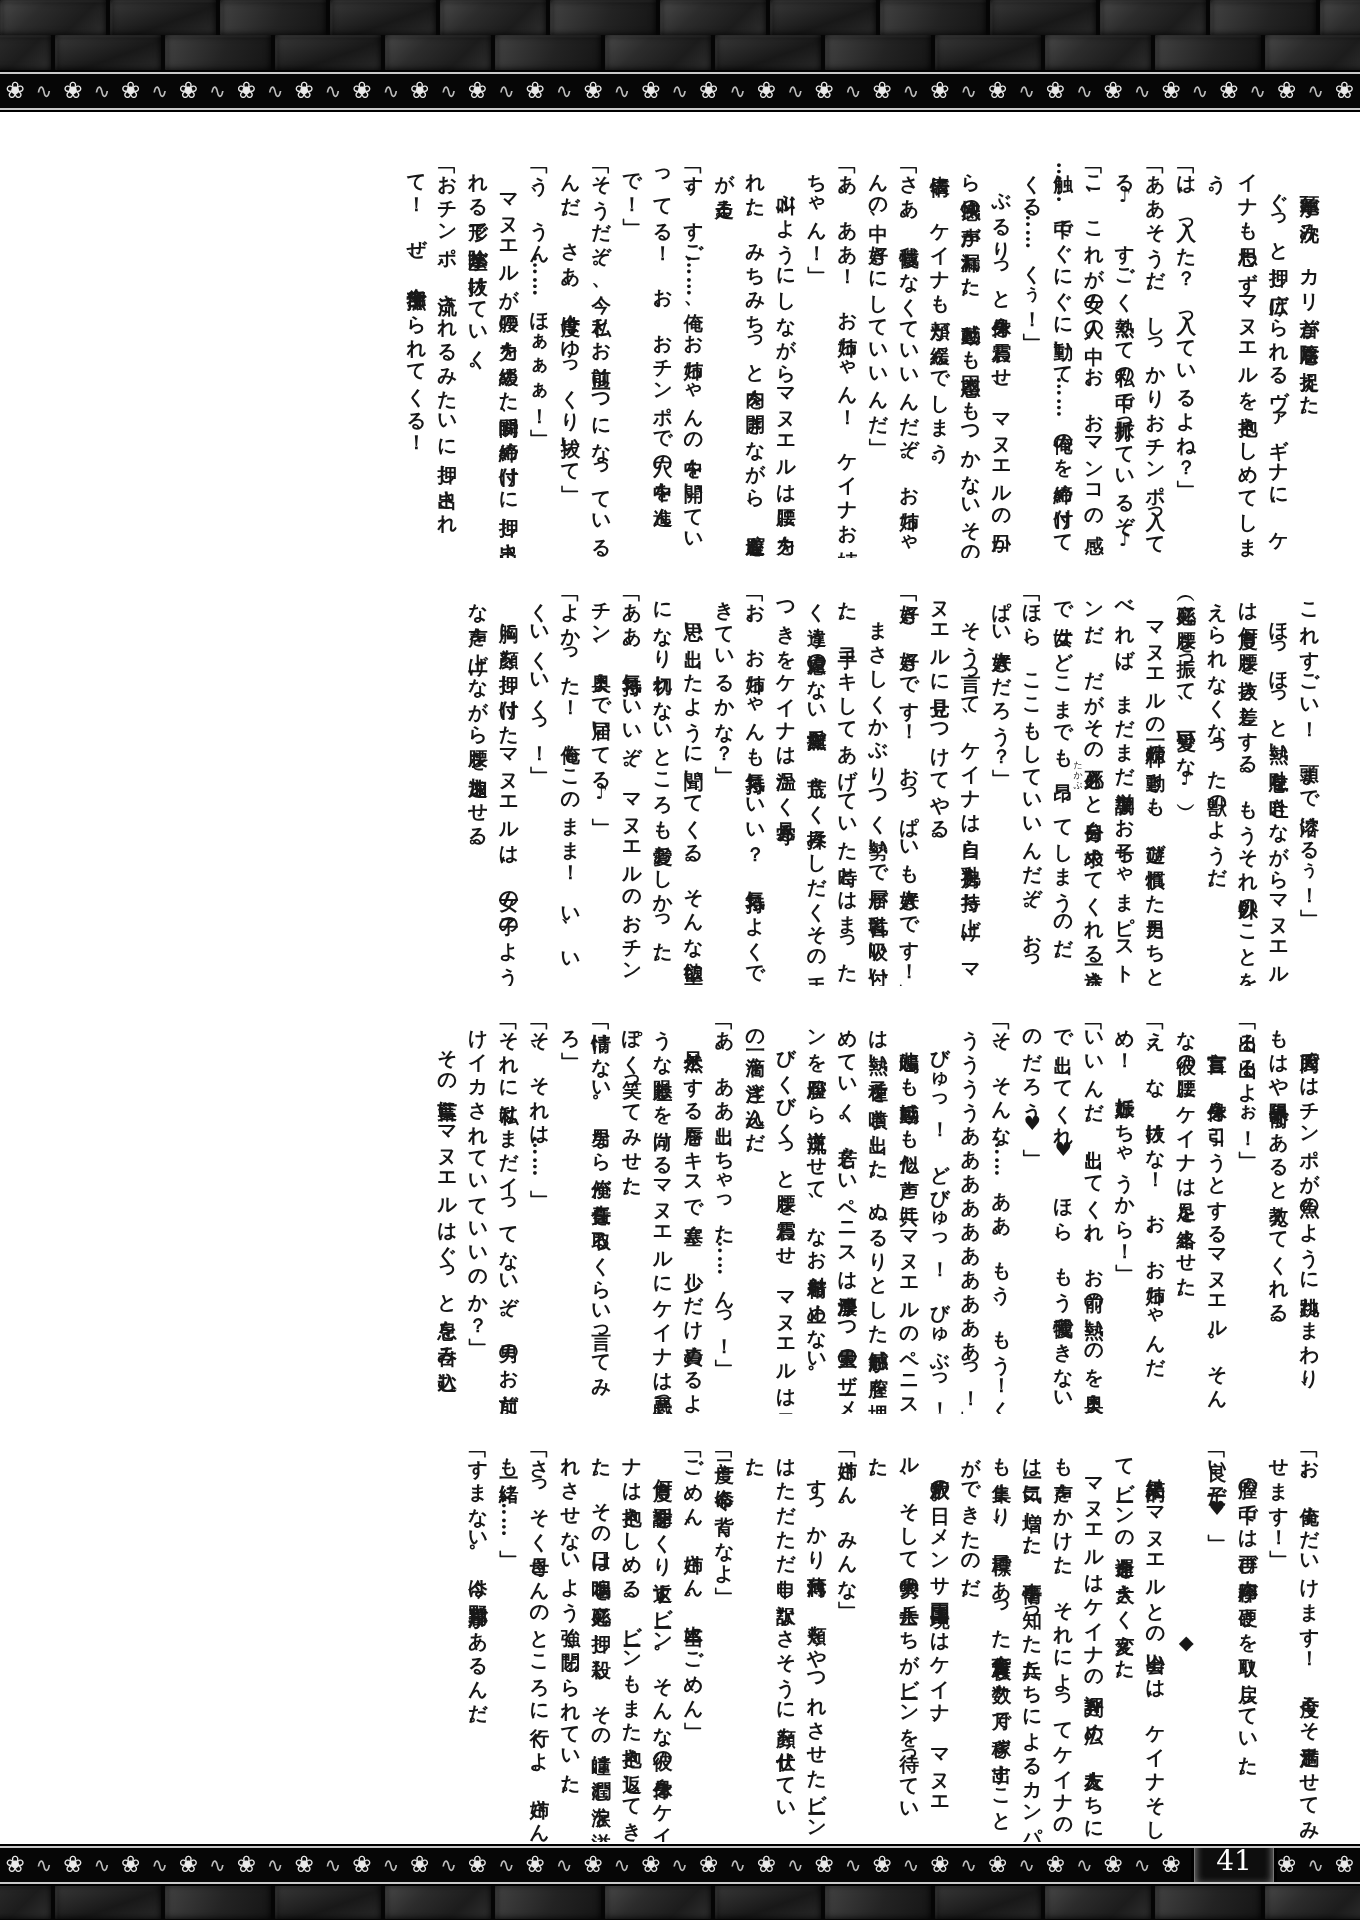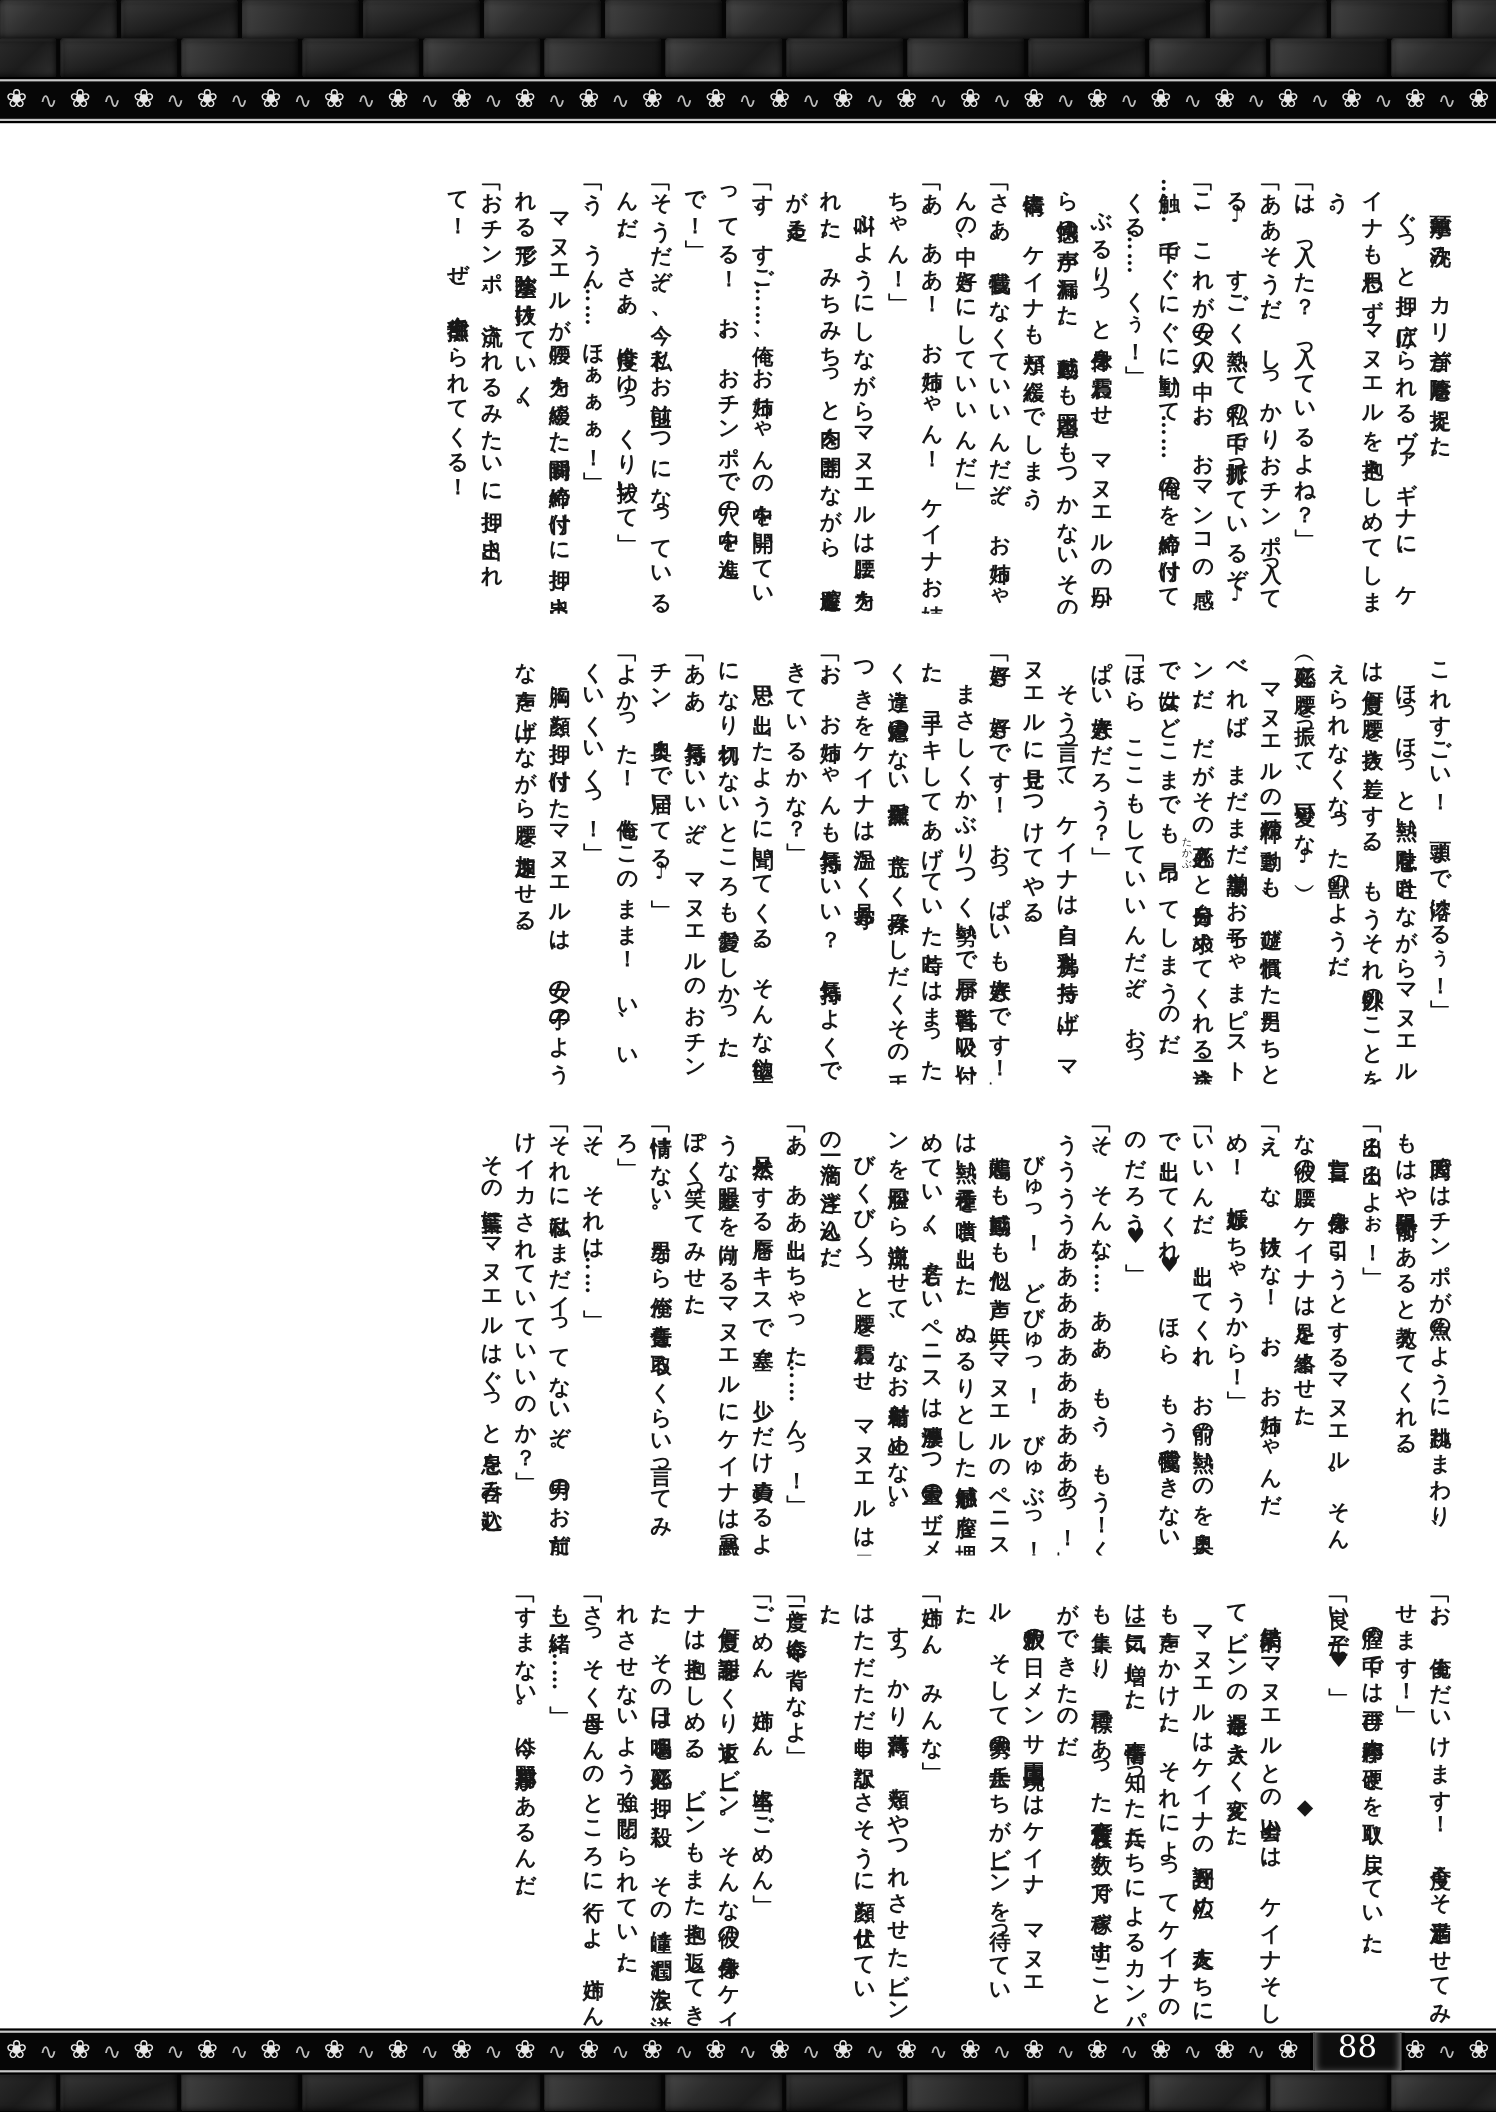--- a/index.html
+++ b/index.html
@@ -255,7 +255,7 @@
   <footer class="footer">
     <div class="ornament" id="ornament-bottom">
       <div class="page-number-tab">
-        <span>88</span>
+        <span>41</span>
       </div>
     <span class="flower">❀</span>
         <span class="swirl">∿</span>

